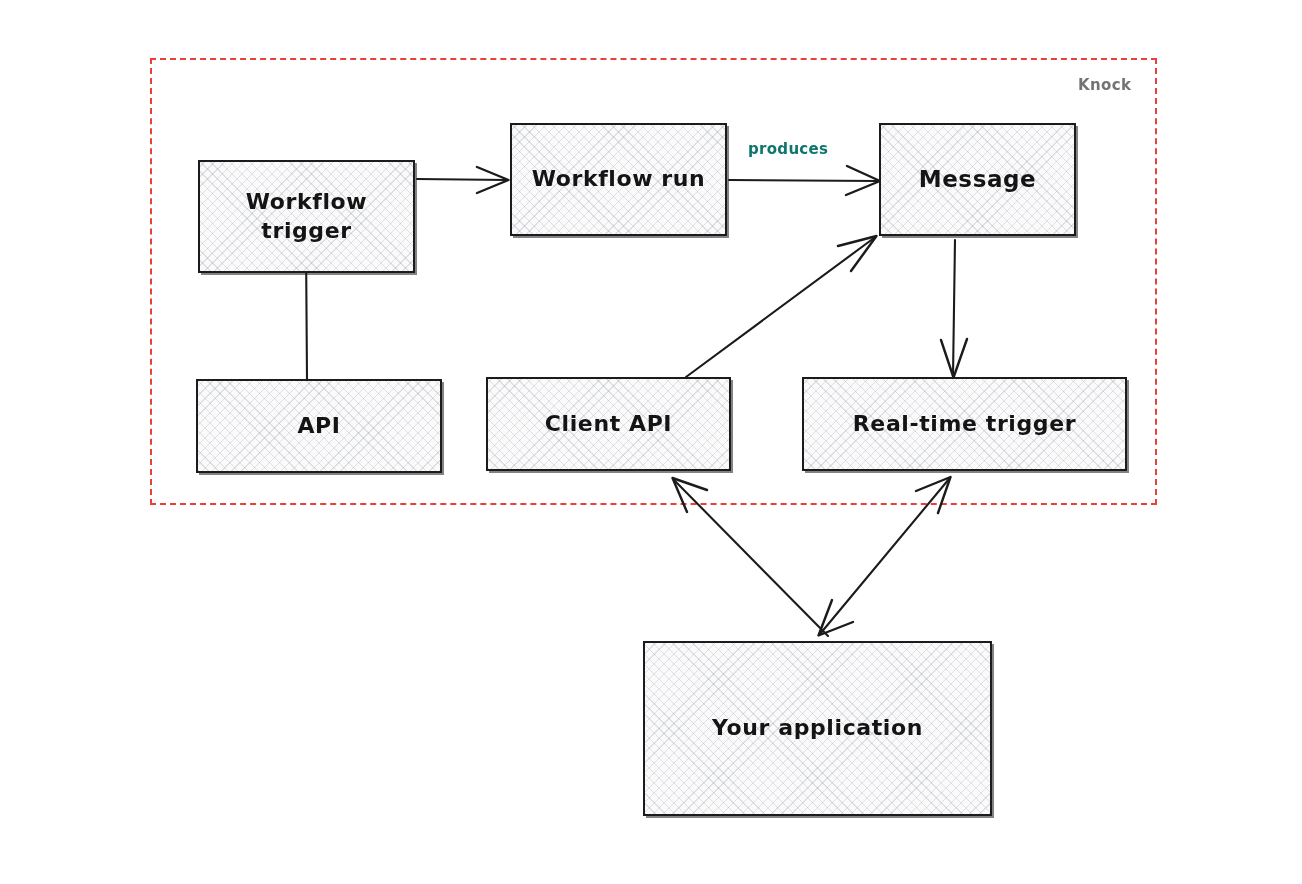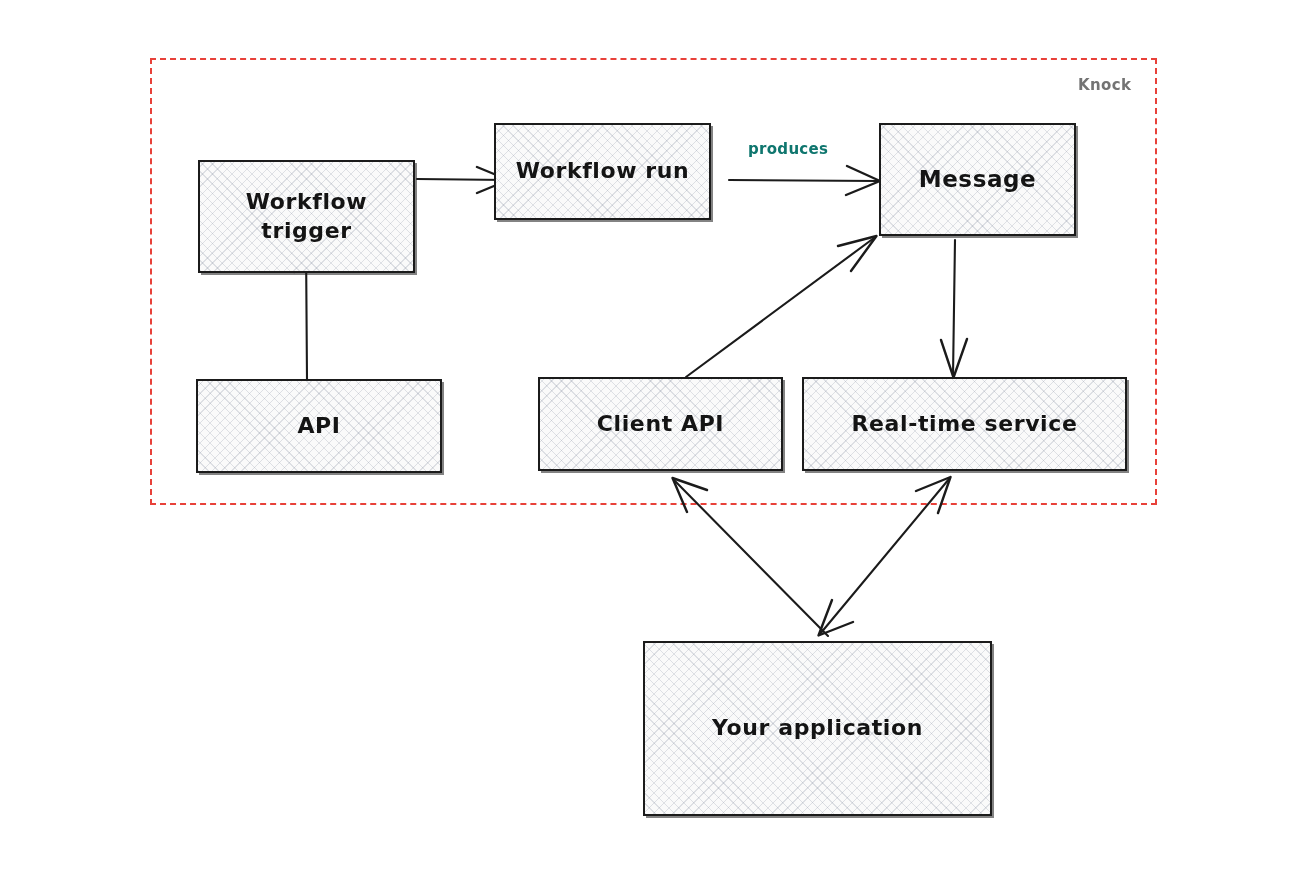--- a/index.html
+++ b/index.html
@@ -155,7 +155,7 @@
 trigger</span>
   </div>
 
-  <div class="node" style="left:494px; top:123px; width:217px; height:97px;">
+  <div class="node" style="left:510px; top:123px; width:217px; height:113px;">
     <span class="node-label fs-22">Workflow run</span>
   </div>
 

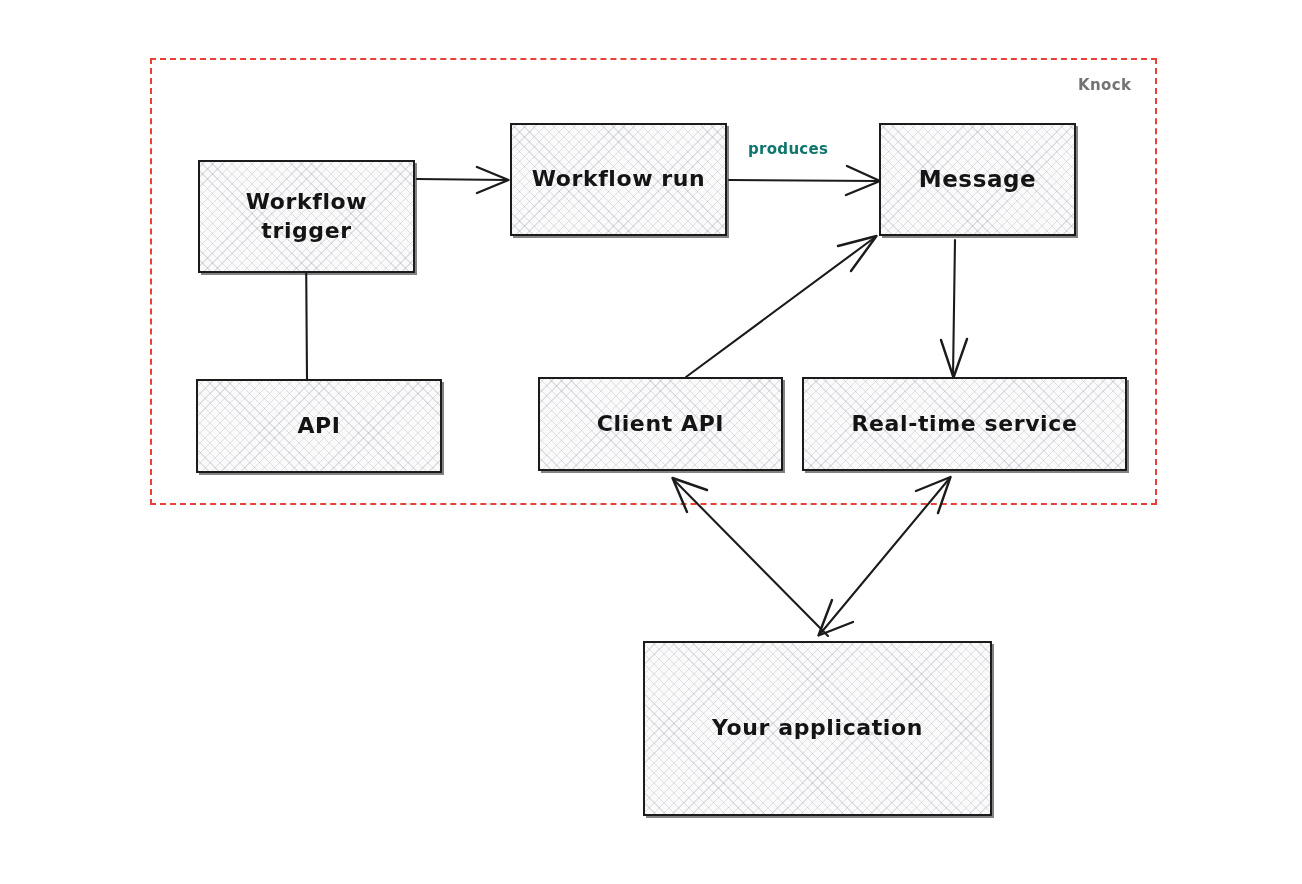--- a/index.html
+++ b/index.html
@@ -167,7 +167,7 @@
     <span class="node-label fs-22">API</span>
   </div>
 
-  <div class="node" style="left:538px; top:377px; width:245px; height:94px;">
+  <div class="node" style="left:486px; top:377px; width:245px; height:94px;">
     <span class="node-label fs-22">Client API</span>
   </div>
 

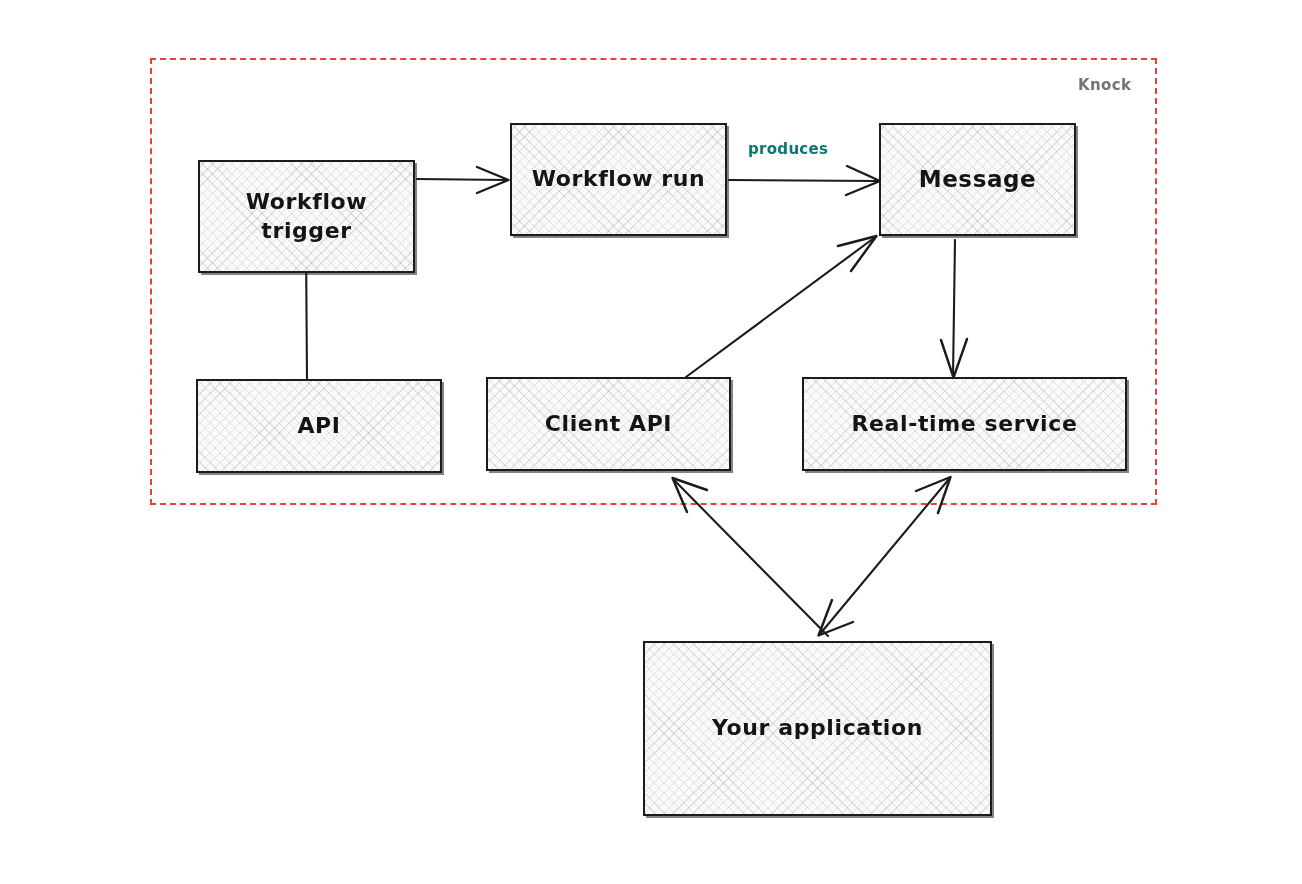--- a/index.html
+++ b/index.html
@@ -172,7 +172,7 @@
   </div>
 
   <div class="node" style="left:802px; top:377px; width:325px; height:94px;">
-    <span class="node-label fs-22">Real-time service</span>
+    <span class="node-label fs-22">Real-time trigger</span>
   </div>
 
   <div class="node" style="left:643px; top:641px; width:349px; height:175px;">

